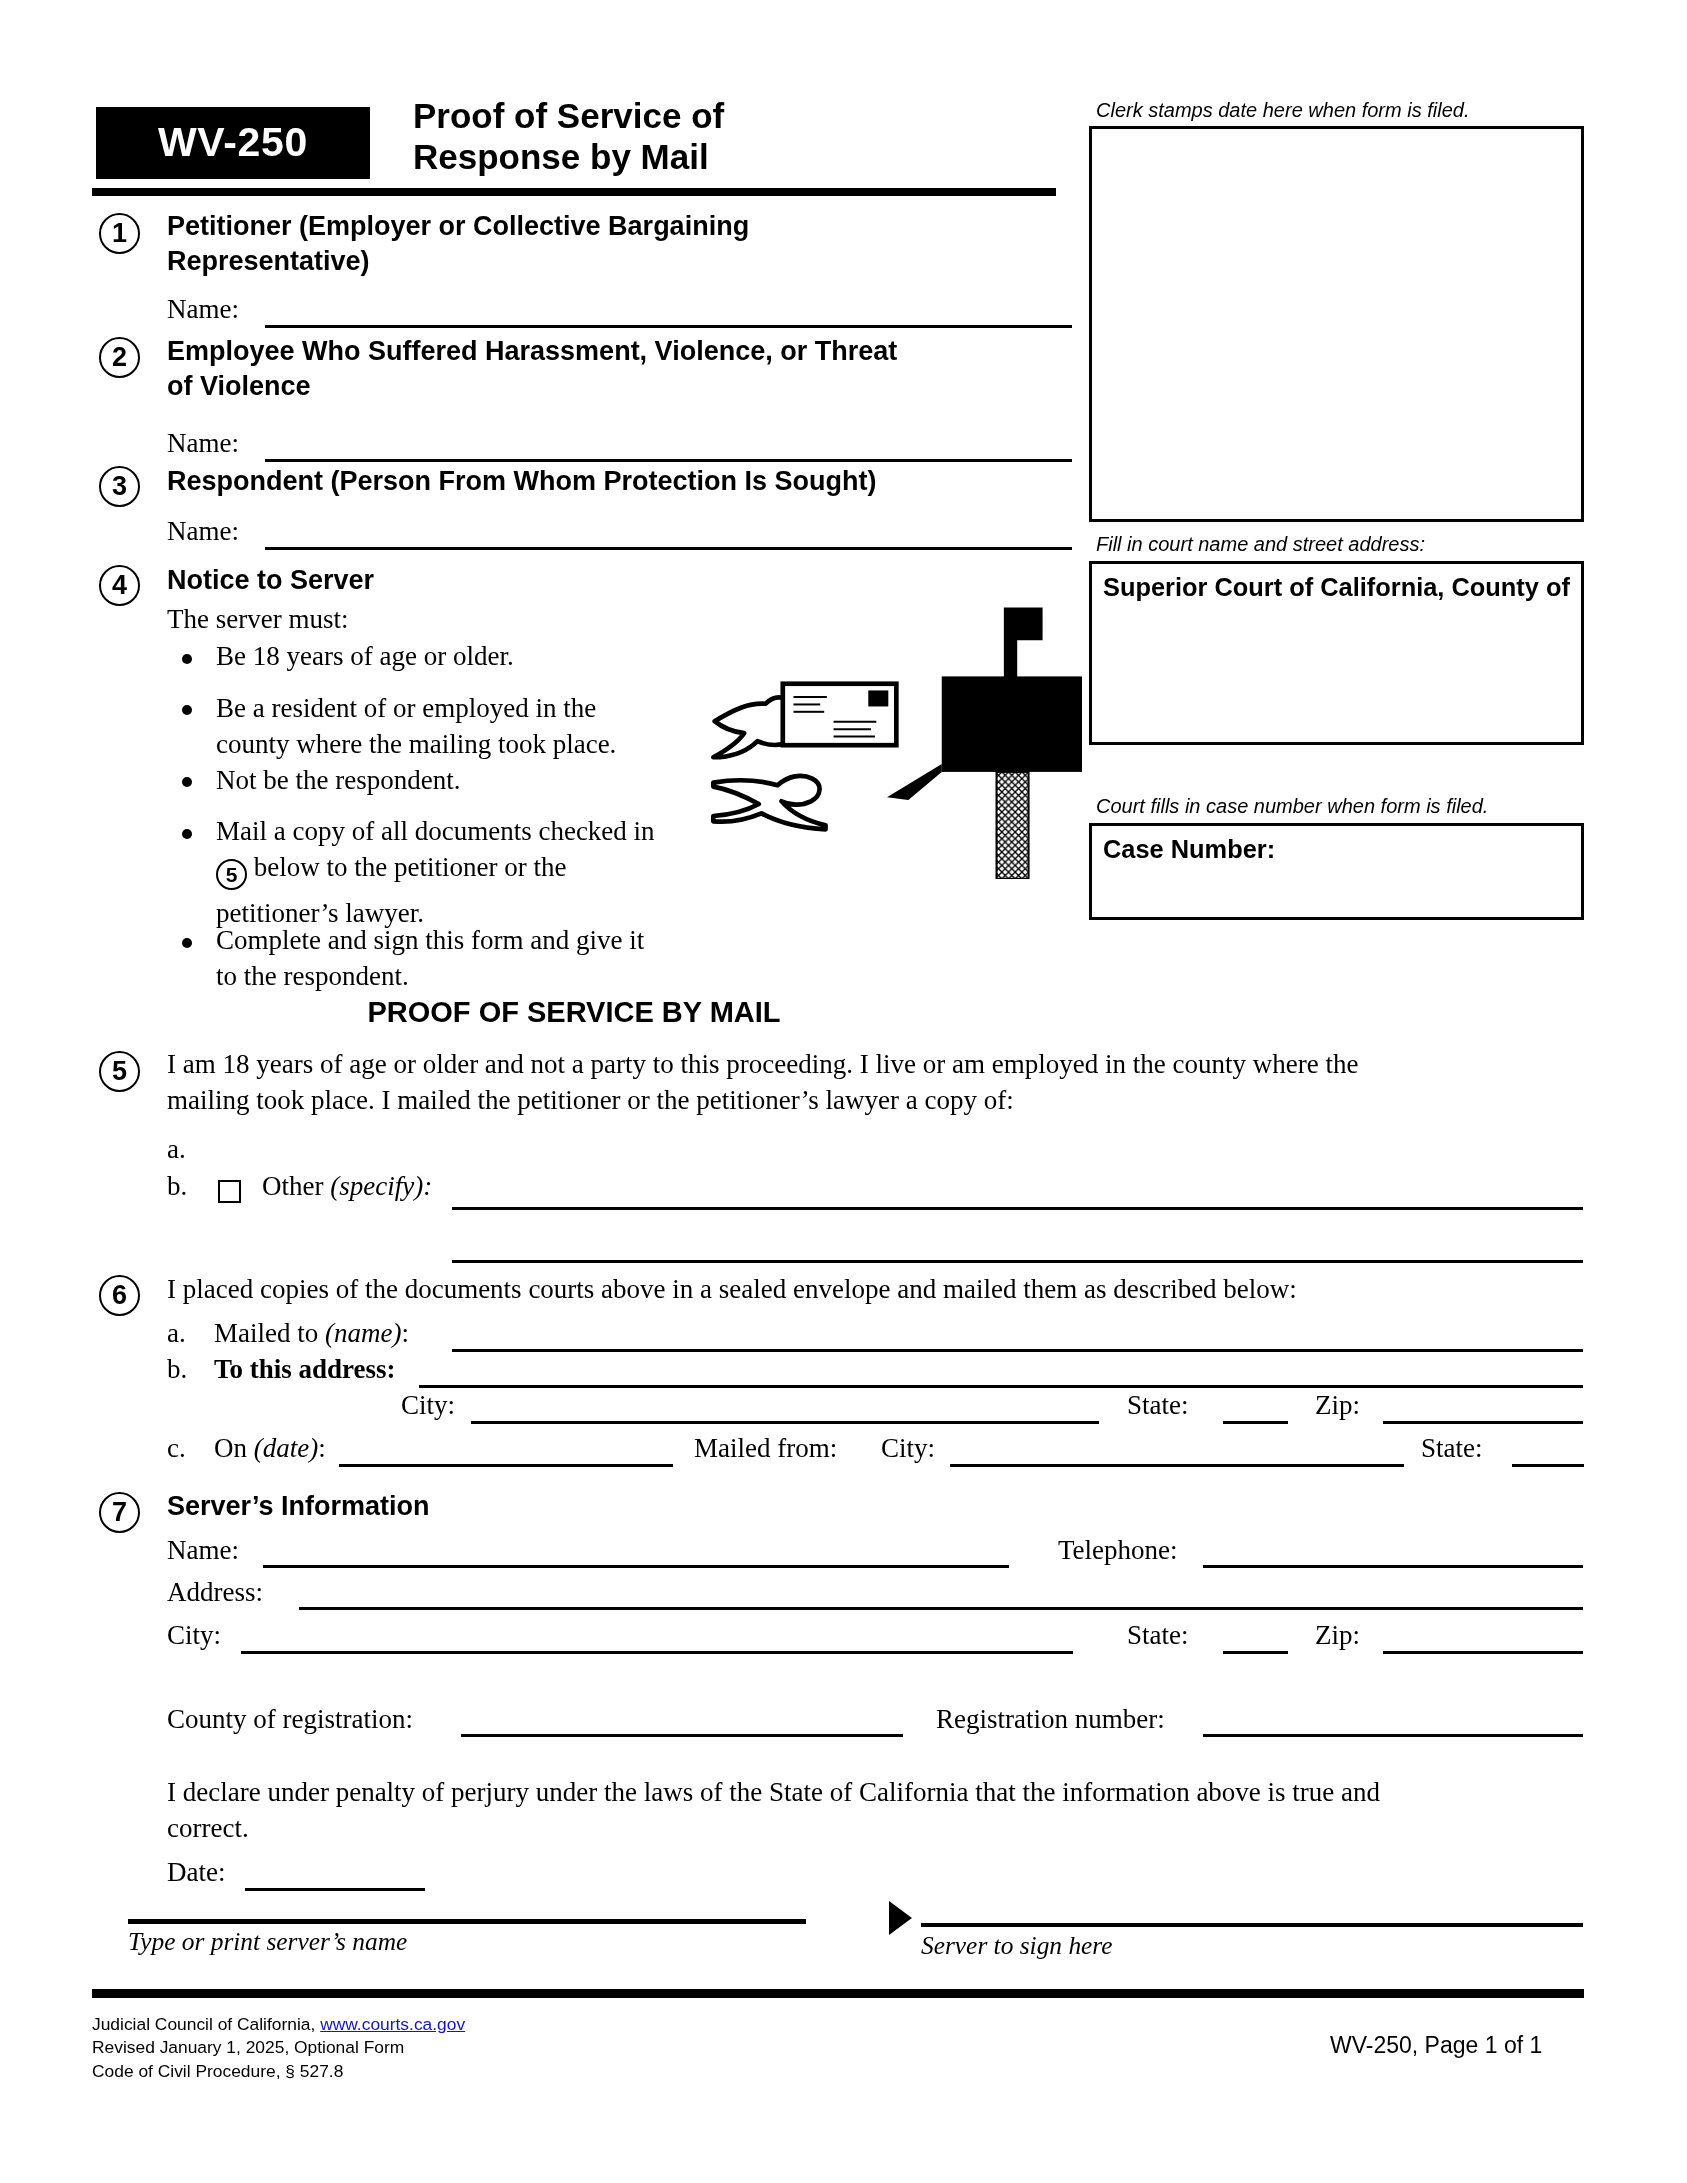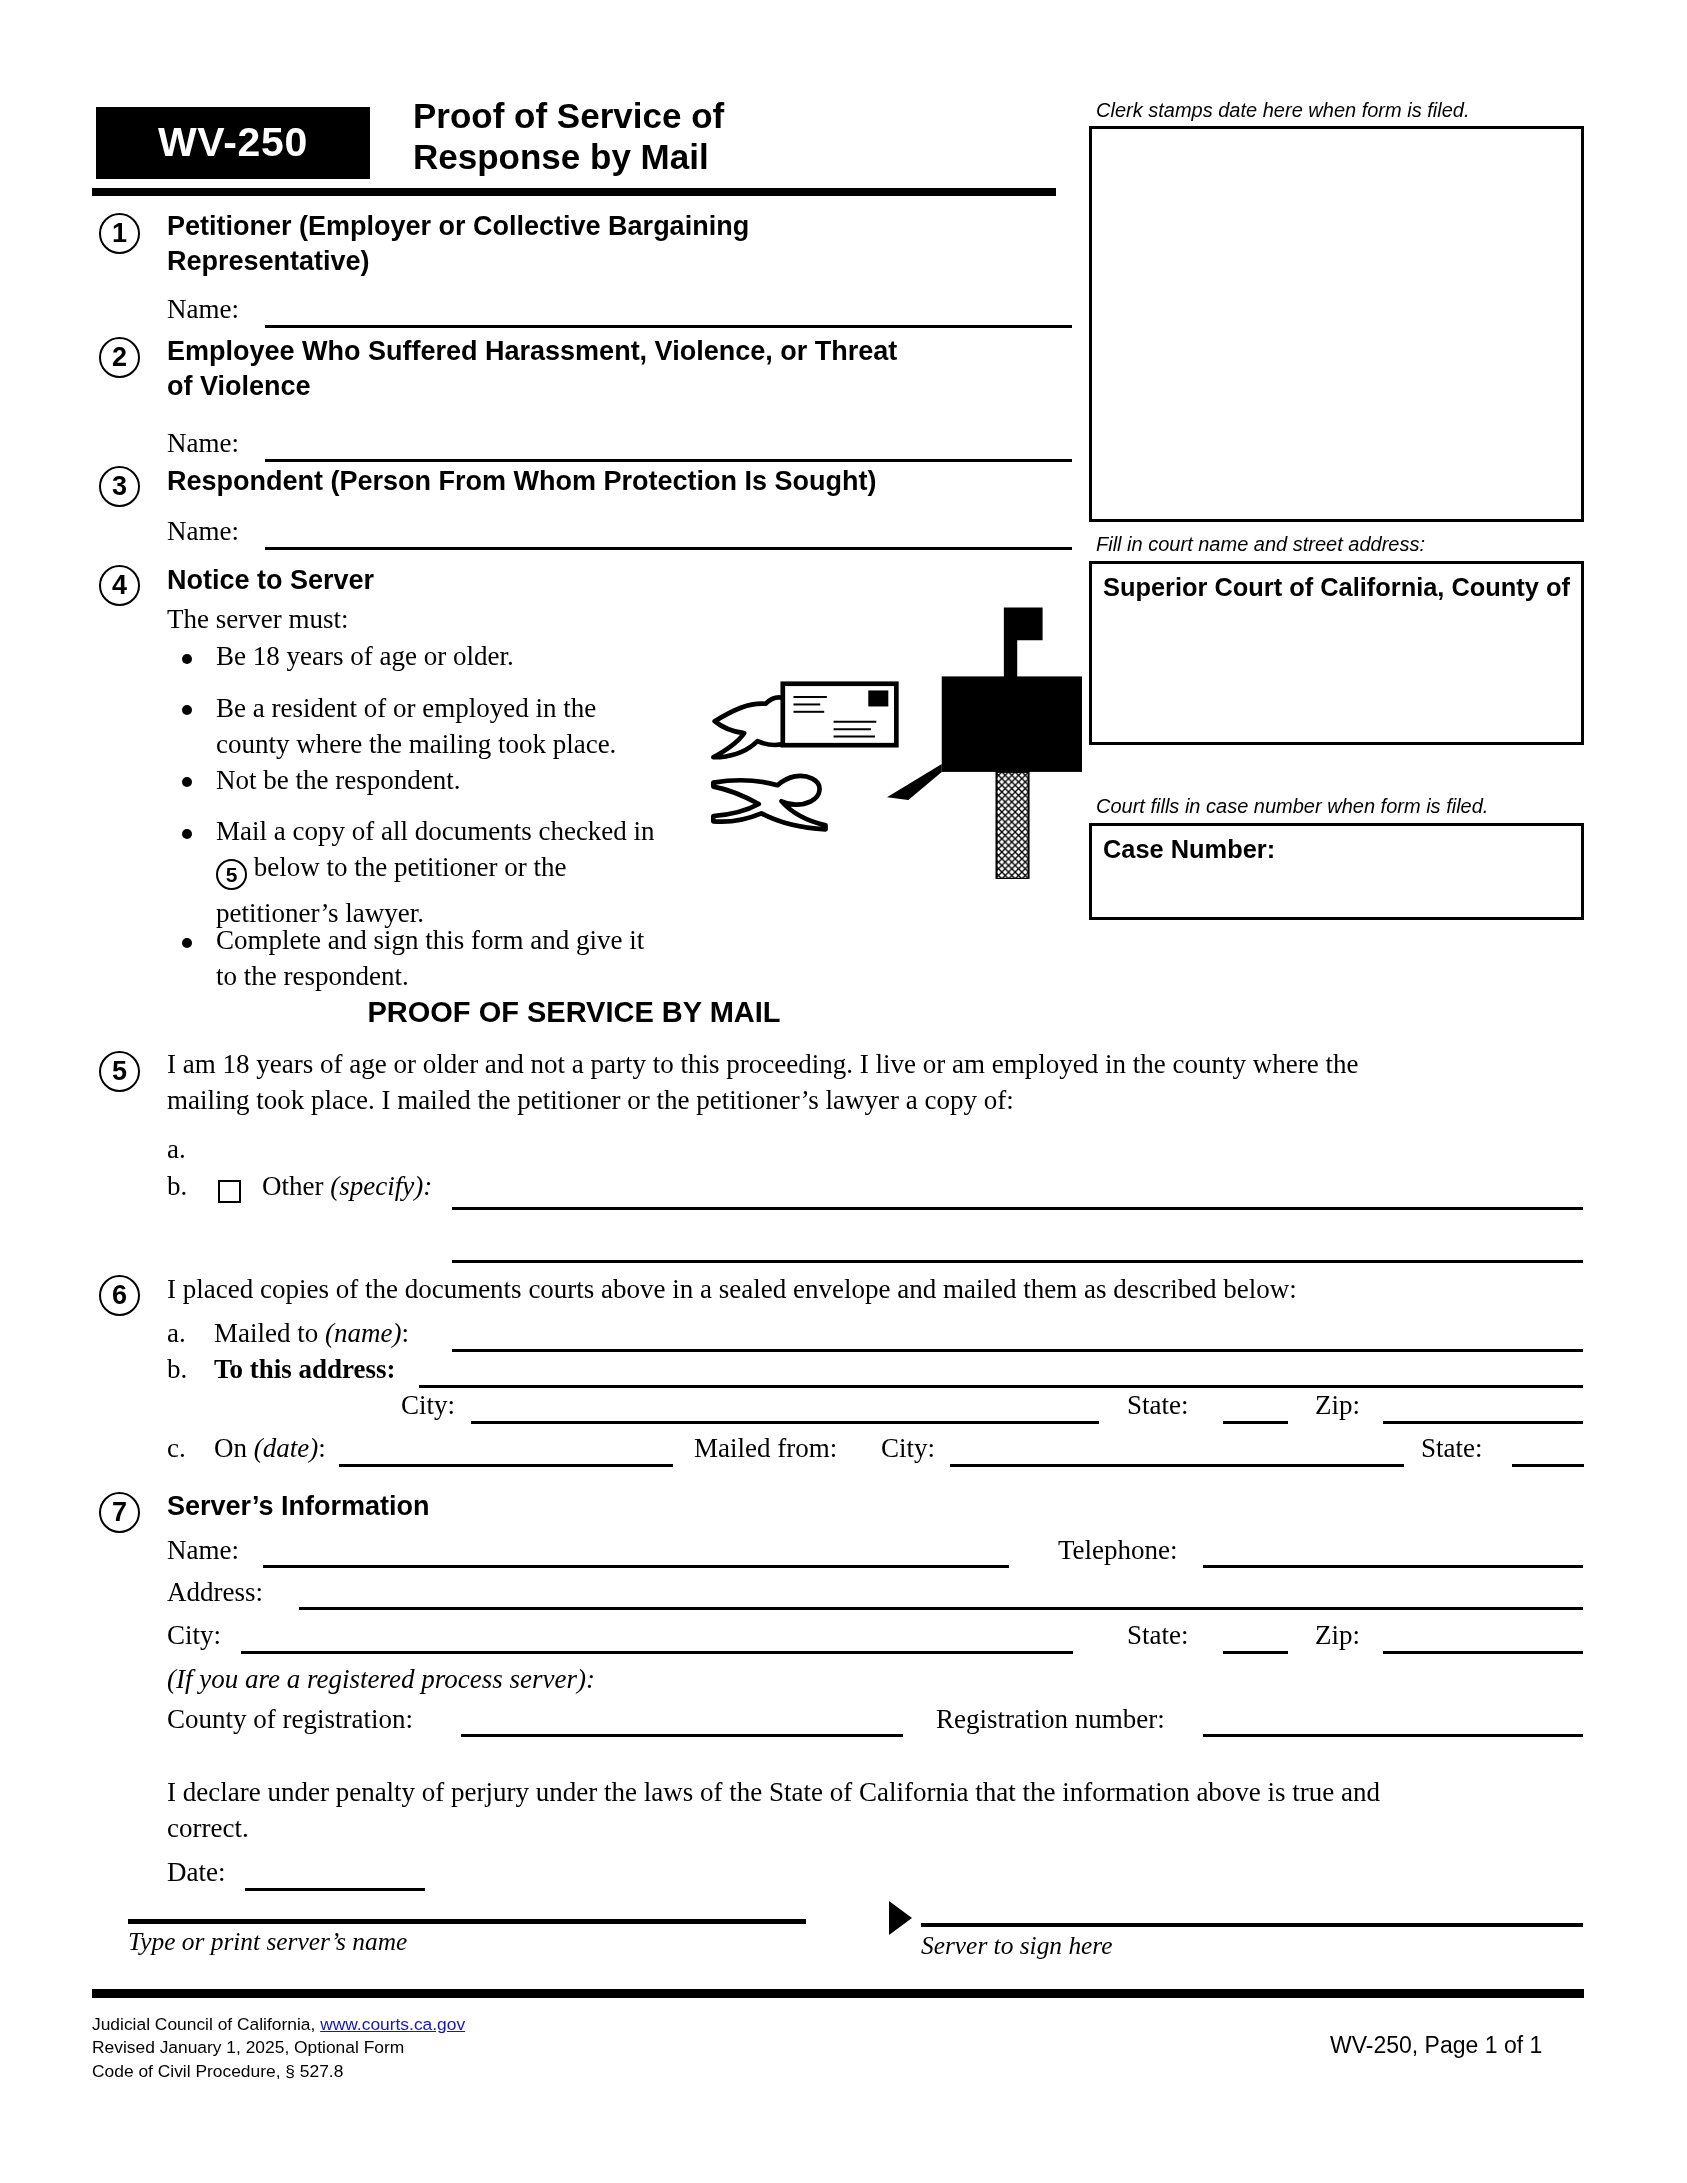--- a/index.html
+++ b/index.html
@@ -367,7 +367,6 @@
   <div class="body-txt" style="left:1315px; top:1617px;">Zip:</div>
   <div class="fill" style="left:1383px; top:1651px; width:200px;"></div>
 
-  <div class="body-txt ital" style="left:167px; top:1661px;">(If you are a registered process server):</div>
 
   <div class="body-txt" style="left:167px; top:1701px;">County of registration:</div>
   <div class="fill" style="left:461px; top:1734px; width:442px;"></div>

